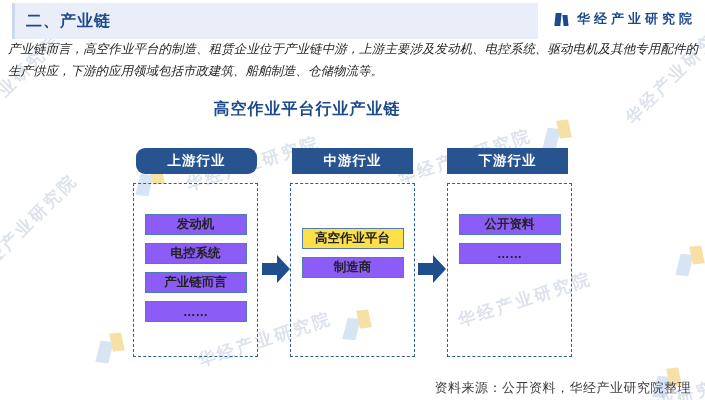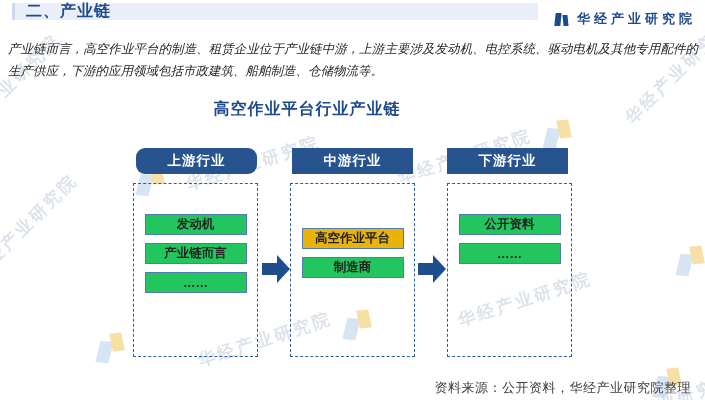--- a/index.html
+++ b/index.html
@@ -37,7 +37,7 @@
 
   
   .section-band {
-    position: absolute; left: 12px; top: 3px; width: 526px; height: 17px;
+    position: absolute; left: 12px; top: 3px; width: 526px; height: 36px;
     background: #e9eef8;
     border-left: 3px solid #ccd8ee;
     display: flex; align-items: center;

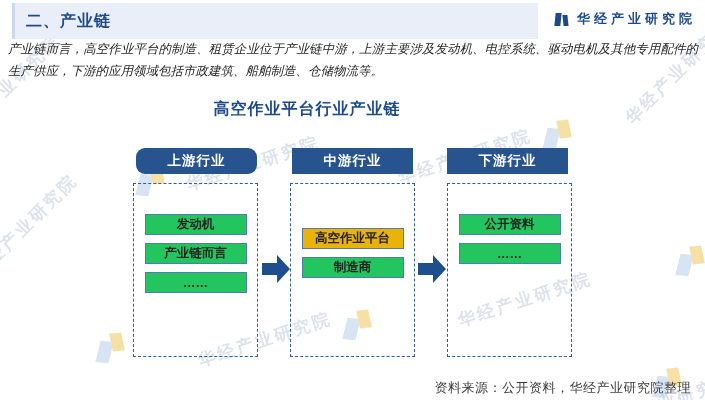--- a/index.html
+++ b/index.html
@@ -101,7 +101,7 @@
   .dash-box.c3 { left: 447px; padding-top: 30px; }
 
   .item {
-    width: 102px; height: 21px; background: #22c55e;
+    width: 102px; height: 21px; background: #8b5cf6;
     border: 1px solid #517bb4;
     display: flex; align-items: center; justify-content: center;
     font-size: 12.5px; font-weight: bold; color: #222222;

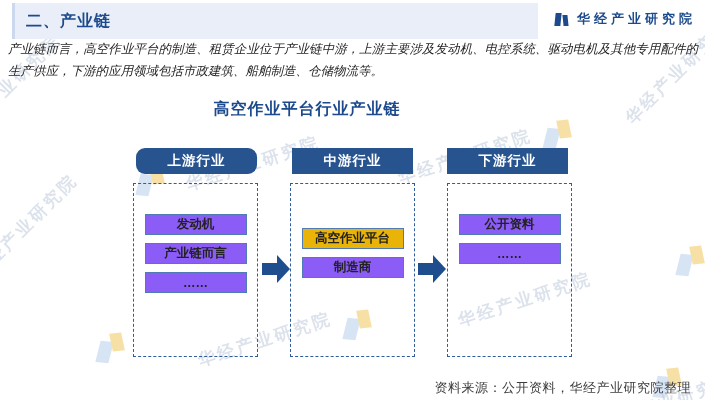--- a/index.html
+++ b/index.html
@@ -107,7 +107,7 @@
     font-size: 12.5px; font-weight: bold; color: #222222;
     position: relative; z-index: 2;
   }
-  .item.highlight { background: #eab308; }
+  .item.highlight { background: #fde047; }
 
   .block-arrow { position: absolute; width: 28px; height: 28px; }
   .block-arrow.a1 { left: 262px; top: 255px; }

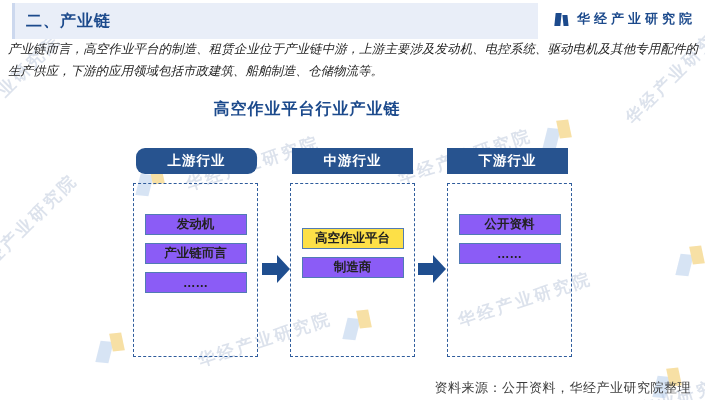--- a/index.html
+++ b/index.html
@@ -192,6 +192,7 @@
 
   <div class="dash-box c1">
     <div class="item">发动机</div>
+    <div class="item">电控系统</div>
     <div class="item">产业链而言</div>
     <div class="item">……</div>
   </div>

